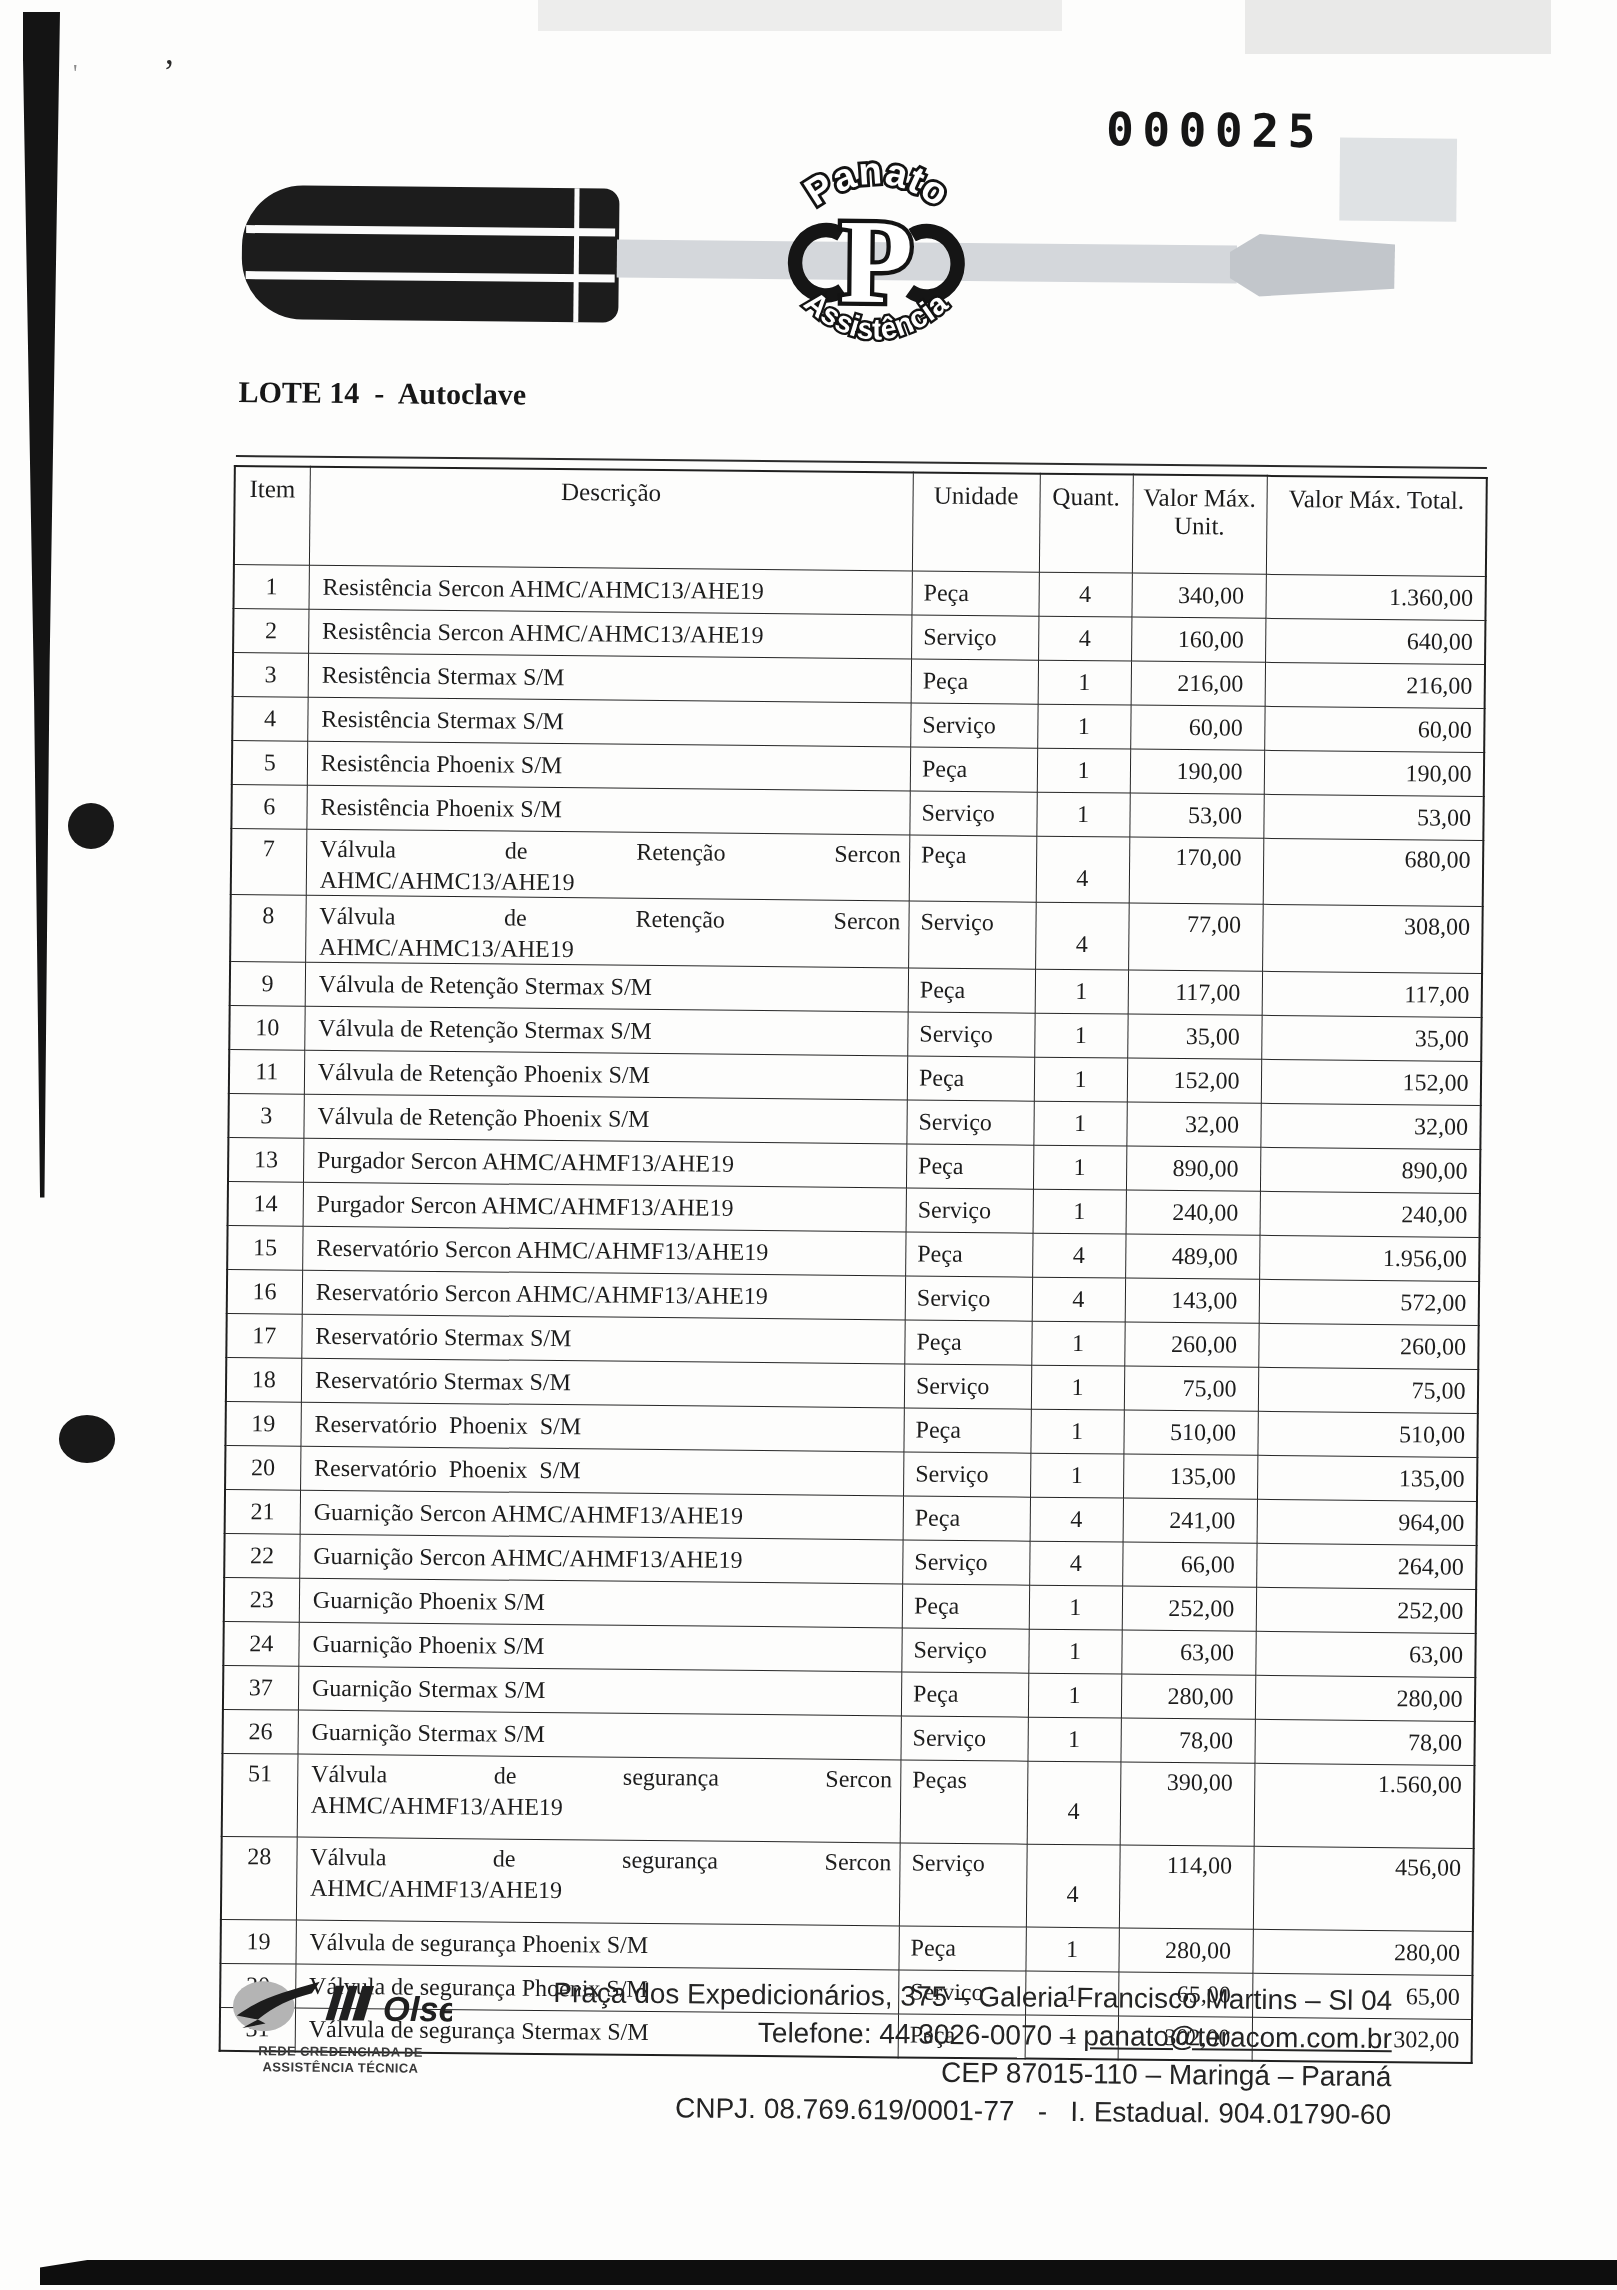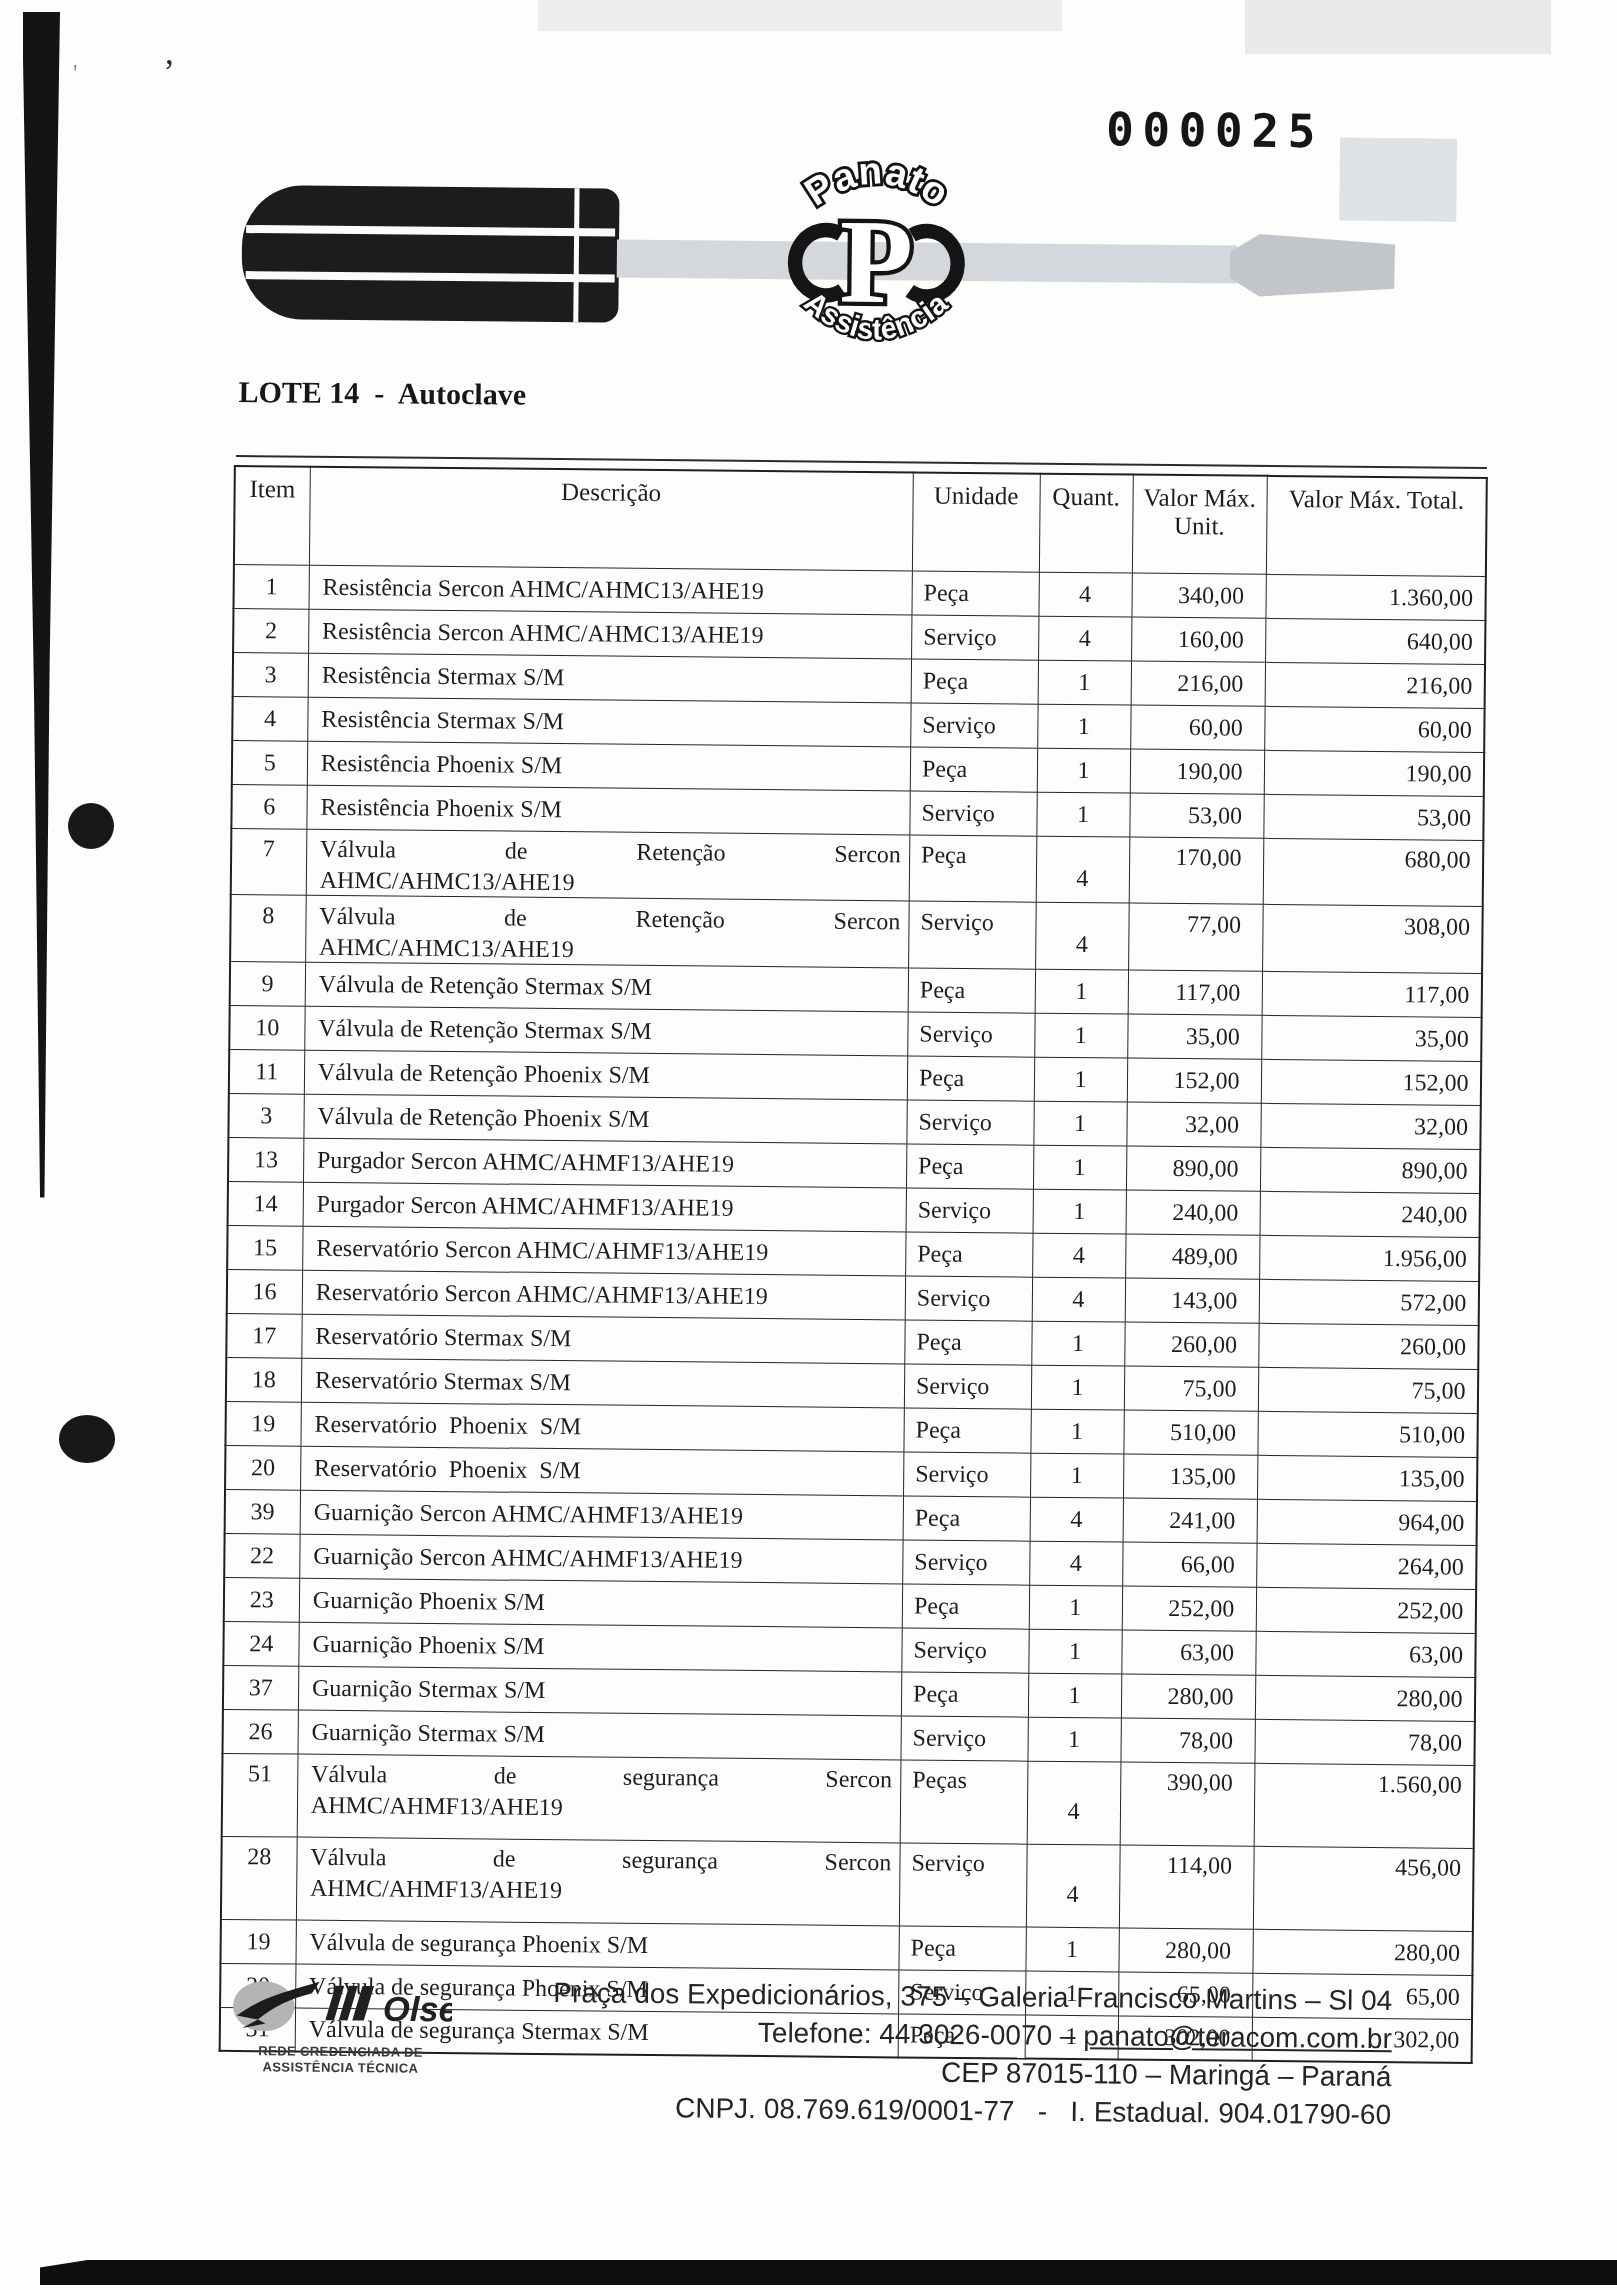--- a/index.html
+++ b/index.html
@@ -293,7 +293,7 @@
             <td class="c-total">135,00</td>
           </tr>
           <tr class="r-std">
-            <td class="c-item">39</td>
+            <td class="c-item">21</td>
             <td class="c-desc">Guarnição Sercon AHMC/AHMF13/AHE19</td>
             <td class="c-unid">Peça</td>
             <td class="c-qty">4</td>

